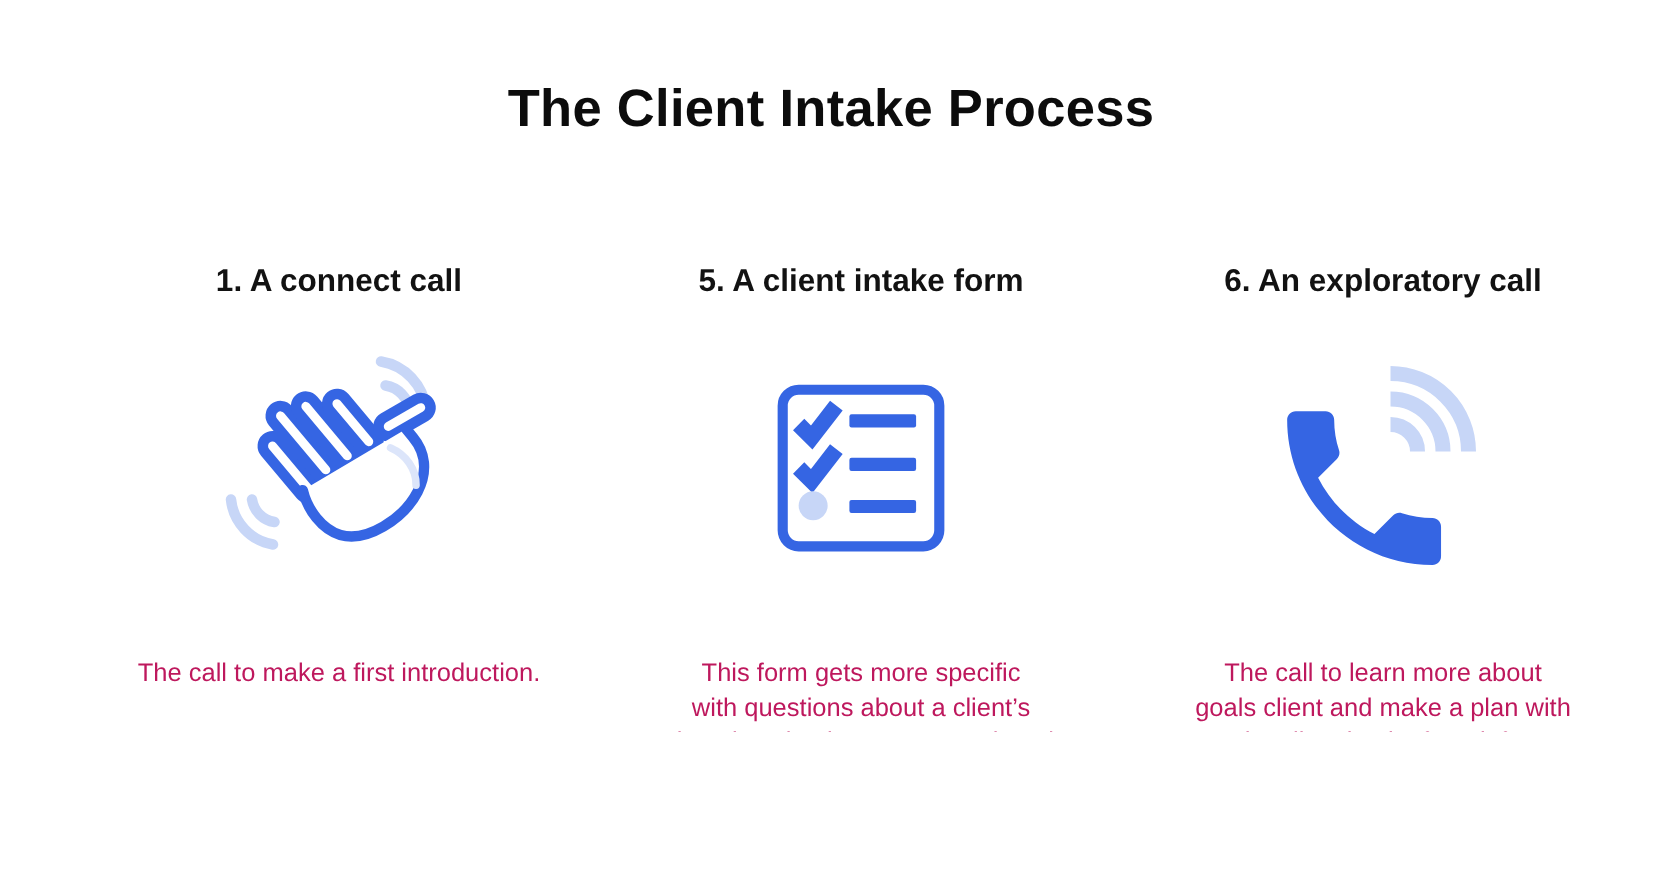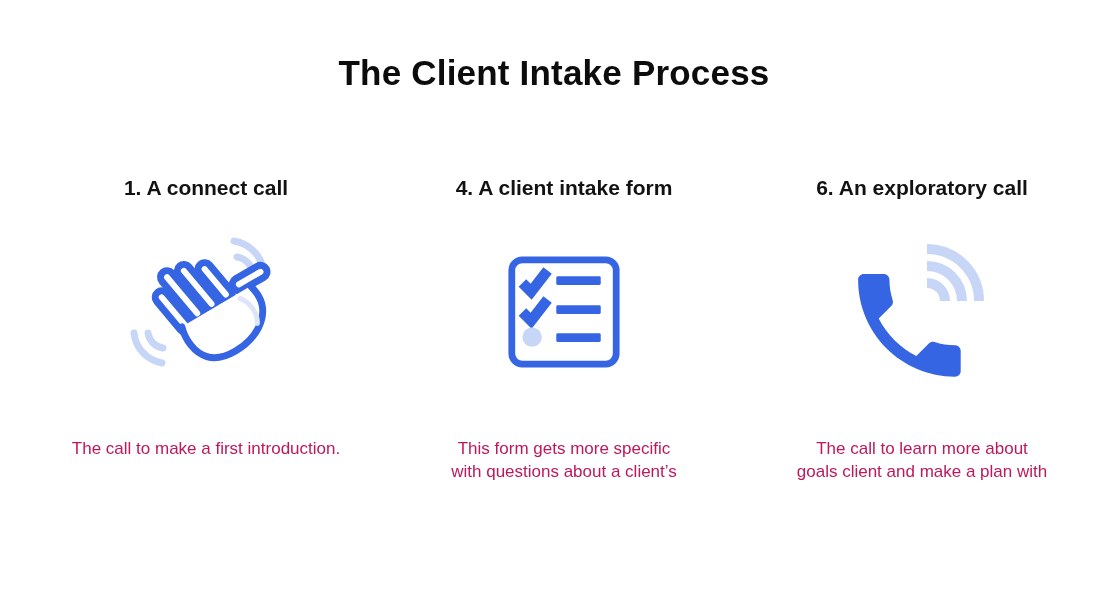--- a/index.html
+++ b/index.html
@@ -14,7 +14,7 @@
   }
   .columns {
     display:flex; justify-content:space-between;
-    padding:0 14px 0 34px; margin-top:80px;
+    padding:0 14px 0 54px; margin-top:80px;
   }
   .col { width:344px; text-align:center; }
   .col h2 {

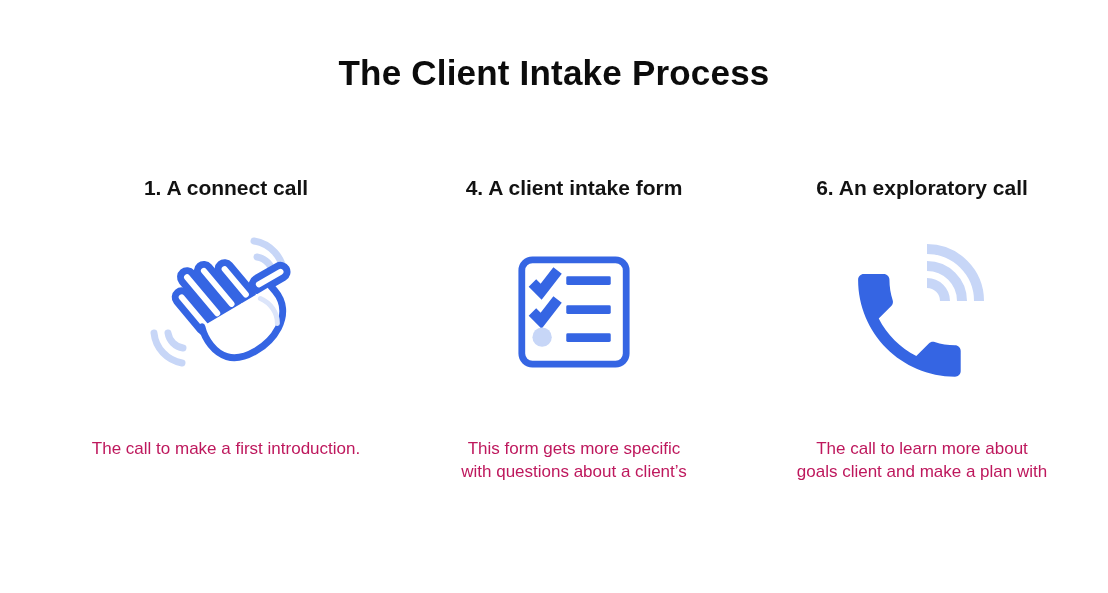--- a/index.html
+++ b/index.html
@@ -78,7 +78,7 @@
     </section>
 
     <section class="col">
-      <h2>4. A client intake form</h2>
+      <h2>5. A client intake form</h2>
       <div class="icon-row">
         <svg width="116" height="116" viewBox="0 0 120 120" aria-hidden="true">
           <rect class="board" x="6" y="6" width="108" height="108" rx="11"></rect>

